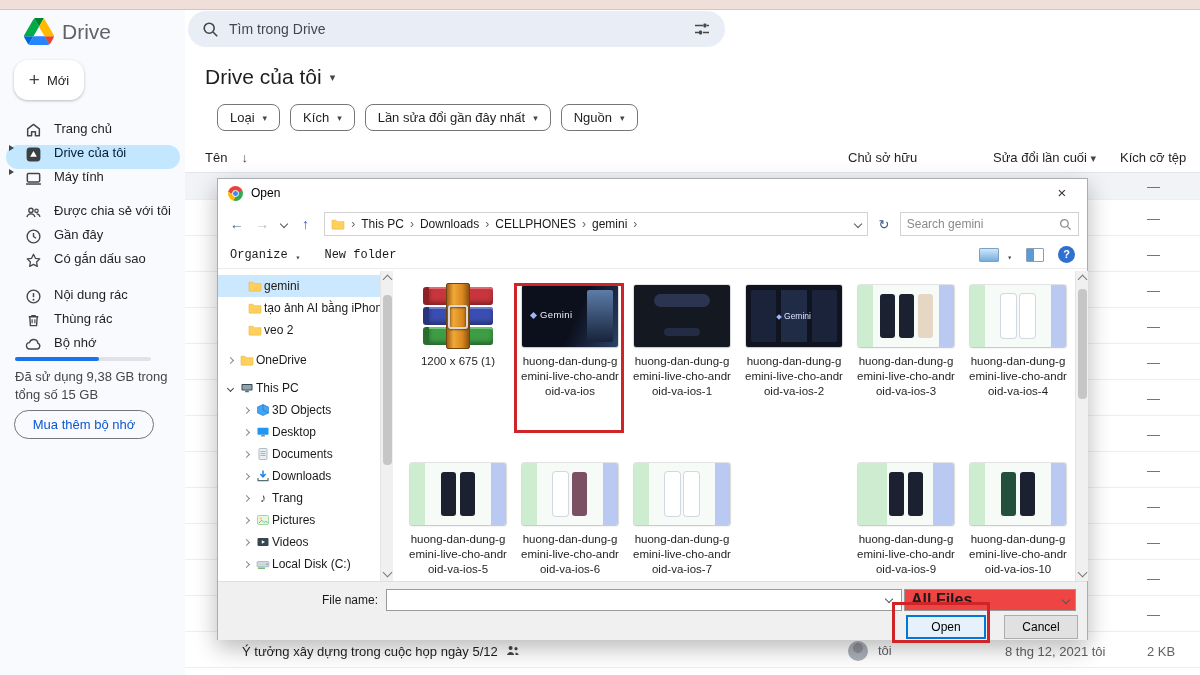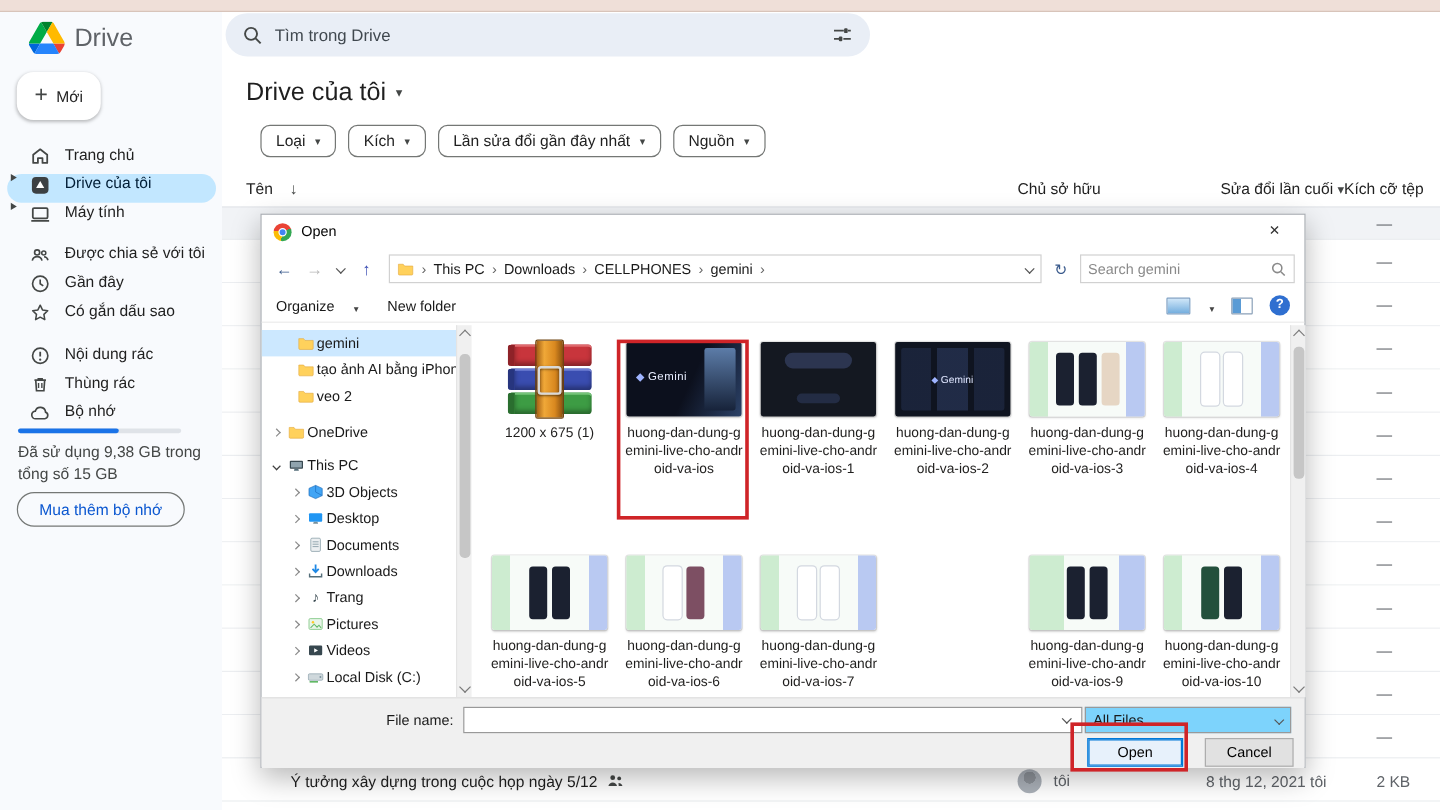--- a/index.html
+++ b/index.html
@@ -47,7 +47,7 @@
   .thead { position:absolute; left:0; top:136px; width:1015px; height:26px; font-size:13px; color:#1f1f1f; }
   .thead .h-name { position:absolute; left:20px; top:4px; display:flex; gap:14px; align-items:center; }
   .thead .h-owner { position:absolute; left:663px; top:4px; }
-  .thead .h-modified { position:absolute; left:832px; top:4px; }
+  .thead .h-modified { position:absolute; left:808px; top:4px; }
   .thead .h-size { position:absolute; left:935px; top:4px; white-space:nowrap; }
   .sort-arrow { font-size:13px; color:#444746; }
 

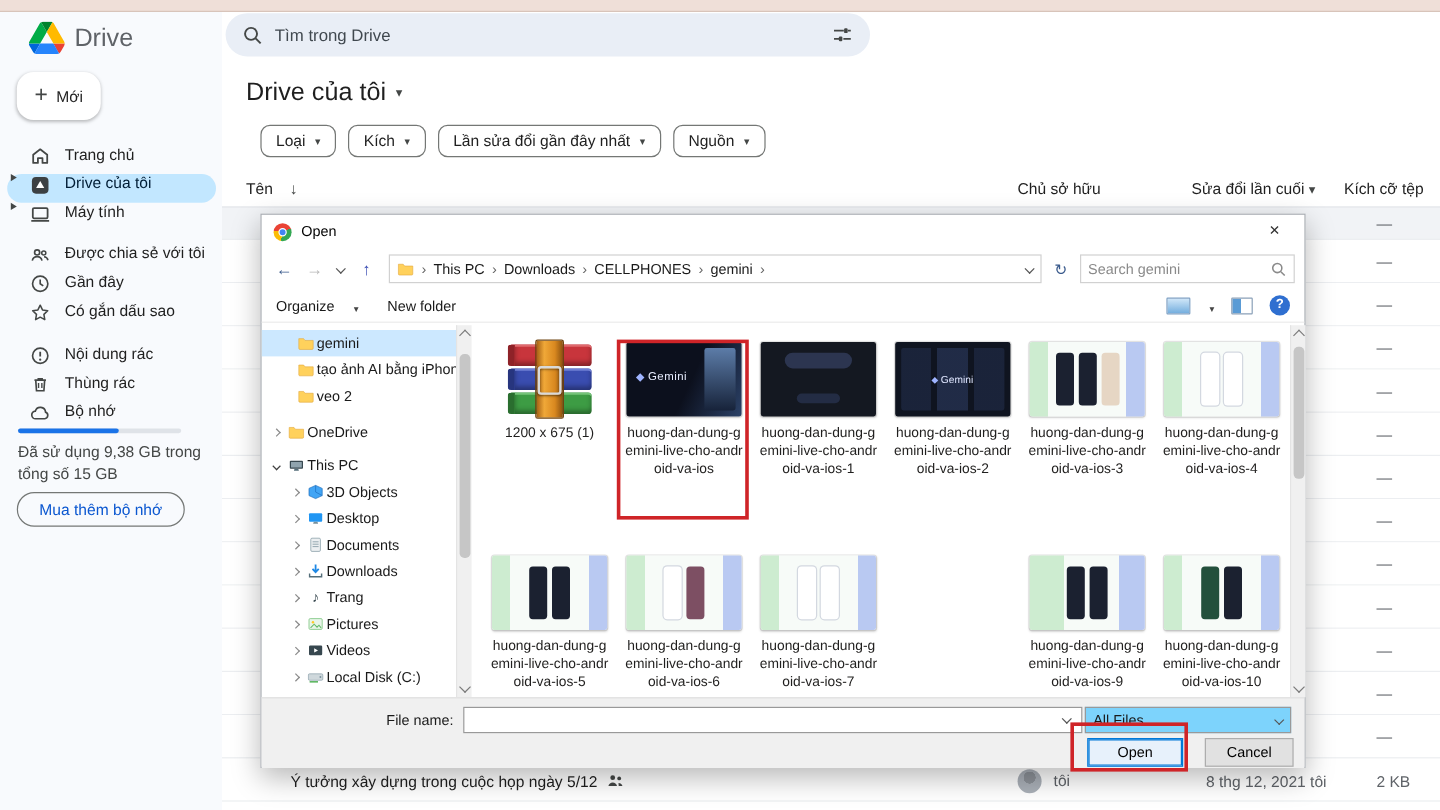--- a/index.html
+++ b/index.html
@@ -85,7 +85,7 @@
   .dlg-search input { flex:1; border:none; outline:none; font-size:12px; color:#333; width:100px; font-family:"Liberation Sans",sans-serif; }
   .dlg-search input::placeholder { color:#8a8a8a; opacity:1; }
   .dlg-toolbar { position:absolute; left:0; top:62px; width:100%; height:28px; display:flex; align-items:center; padding:0 12px; gap:24px; border-bottom:1px solid #ececec; }
-  .tool-item { display:flex; align-items:flex-end; gap:16px; font-size:12px; color:#1a1a1a; cursor:pointer; }
+  .tool-item { display:flex; align-items:flex-end; gap:8px; font-size:12px; color:#1a1a1a; cursor:pointer;font-family:Liberation Mono, monospace; }
   .tool-caret { font-size:8px; color:#444; }
   .tool-right { margin-left:auto; display:flex; align-items:center; gap:14px; }
   .vicon1 { width:20px; height:14px; border:1px solid #7da0c4; background:linear-gradient(180deg,#cfe6f8,#74aede); border-radius:1px; }

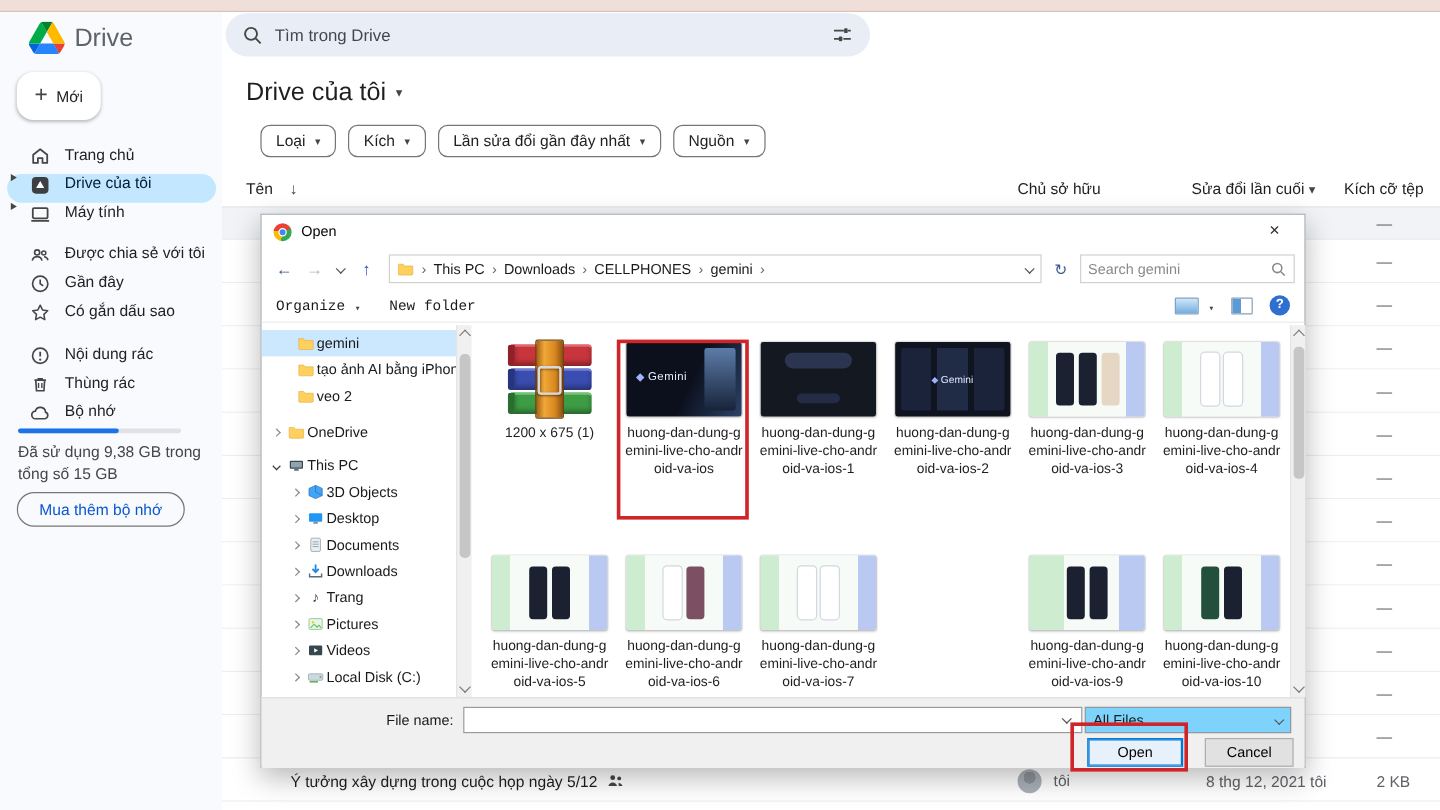--- a/index.html
+++ b/index.html
@@ -161,7 +161,7 @@
   .fname-label { position:absolute; left:60px; top:11px; width:100px; text-align:right; font-size:12px; color:#1a1a1a; }
   .fname-input { position:absolute; left:168px; top:7px; width:516px; height:22px; border:1px solid #999; background:#fff; padding:0 18px 0 6px; font-size:12px; font-family:"Liberation Sans",sans-serif; outline:none; }
   .fname-combo-caret { position:absolute; left:668px; top:14px; width:6px; height:6px; border-right:1.4px solid #555; border-bottom:1.4px solid #555; transform:rotate(45deg); pointer-events:none; }
-  .ftype-select { position:absolute; left:686px; top:7px; width:172px; height:22px; border:1px solid #999; background:#7dd3fc; display:flex; align-items:center; padding:0 6px; font-size:12px; cursor:pointer; }
+  .ftype-select { position:absolute; left:686px; top:7px; width:172px; height:22px; border:1px solid #999; background:#ef4444; display:flex; align-items:center; padding:0 6px; font-size:16px; cursor:pointer;font-weight:bold; }
   .ftype-select .chev { margin-left:auto; }
   .dlg-btn { position:absolute; top:436px; height:24px; font-size:12px; font-family:"Liberation Sans",sans-serif; cursor:pointer; }
   .open-btn { left:688px; width:80px; background:#e7f1fb; border:1px solid #0078d7; box-shadow:inset 0 0 0 1px #0078d7; color:#000; }

